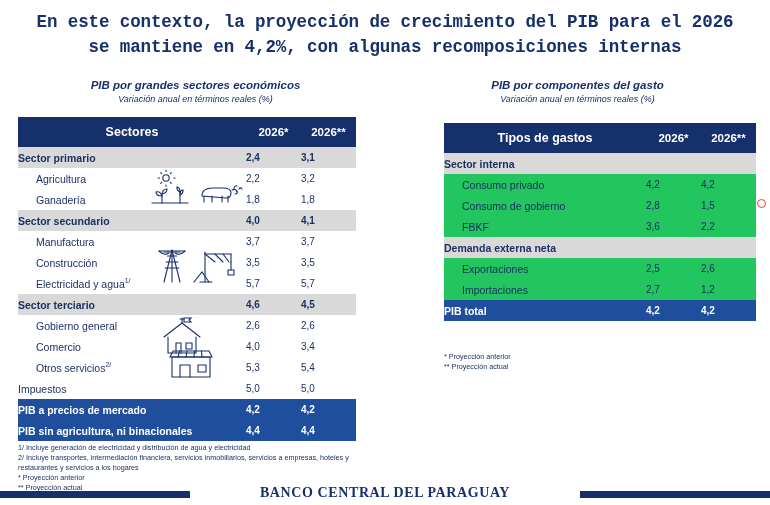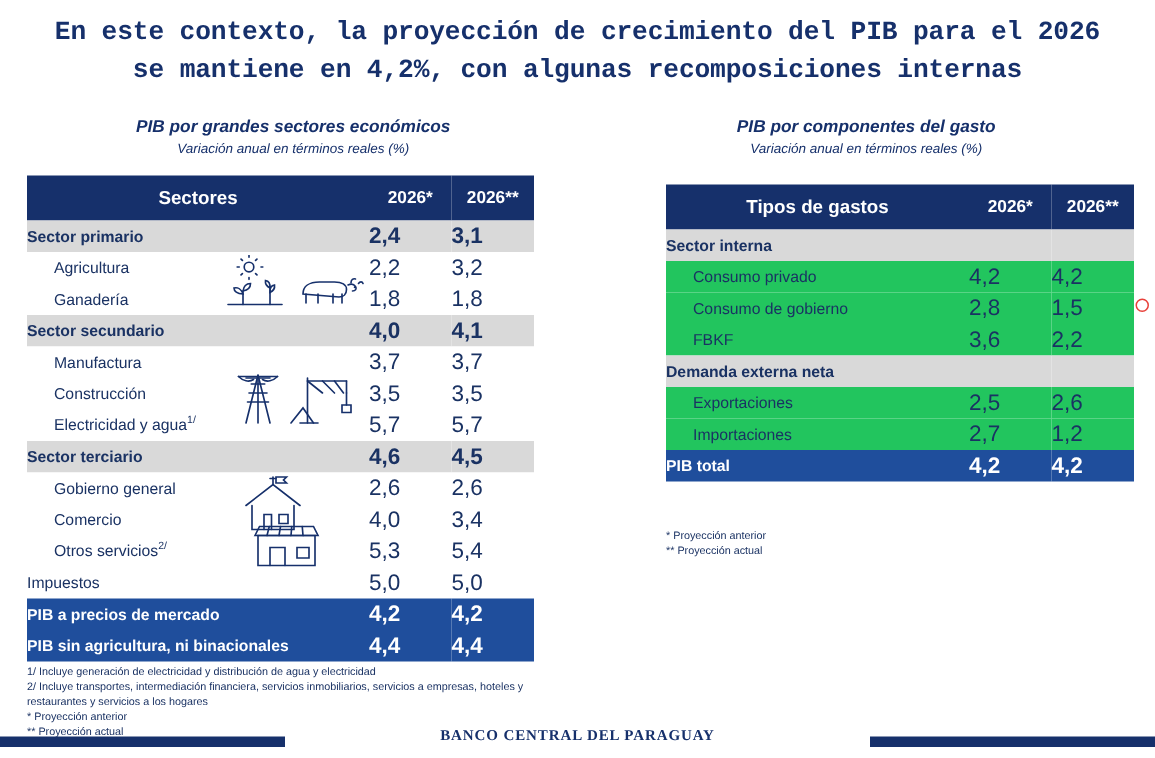--- a/index.html
+++ b/index.html
@@ -91,7 +91,7 @@
   }
   .c-label { padding-left: 6px; text-align: left; font-size: 10.5px; }
   .c-label.indent { padding-left: 18px; }
-  .c-val { text-align: left; padding-left: 9px; font-size: 15px; }
+  .c-val { text-align: left; padding-left: 9px; font-size: 10px; }
 
   .row-group td { background: #d9d9d9; font-weight: bold; }
   .row-plain td { background: #ffffff; }

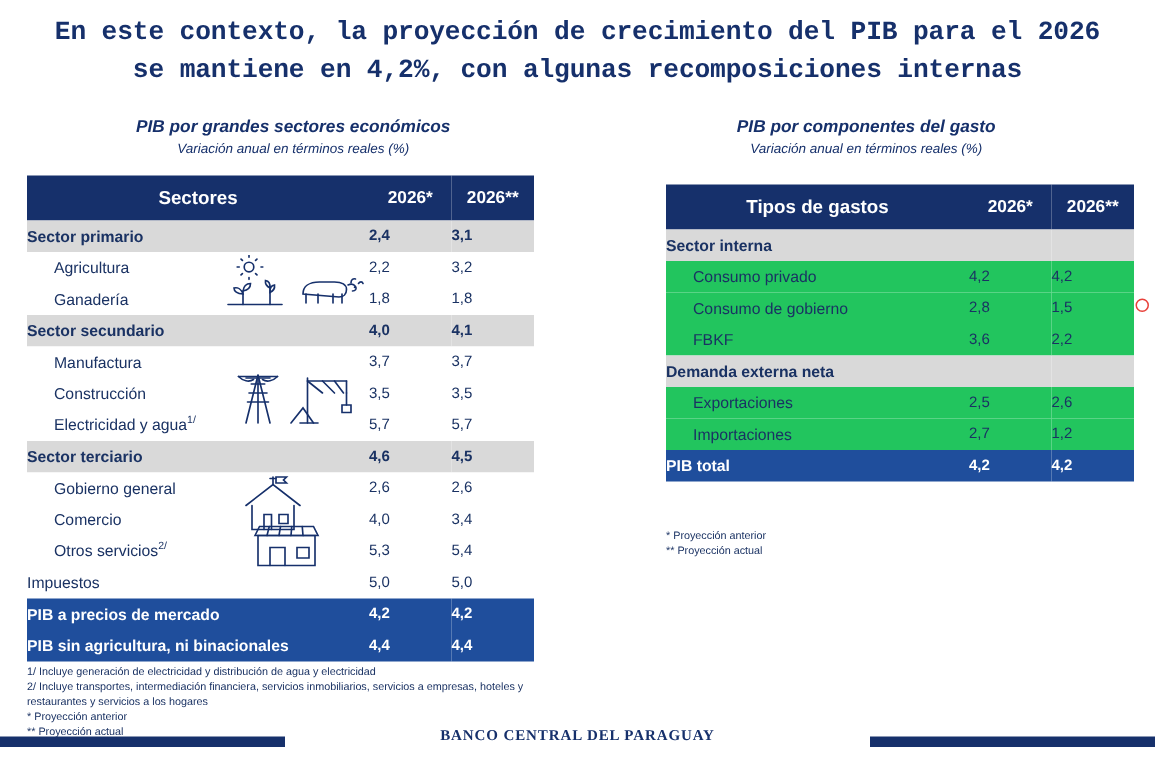--- a/index.html
+++ b/index.html
@@ -164,7 +164,7 @@
     width: 770px;
     text-align: center;
     font-family: "Liberation Serif", serif;
-    font-size: 10px;
+    font-size: 14px;
     letter-spacing: 0.6px;
     color: #16306b;
     font-weight: bold;

